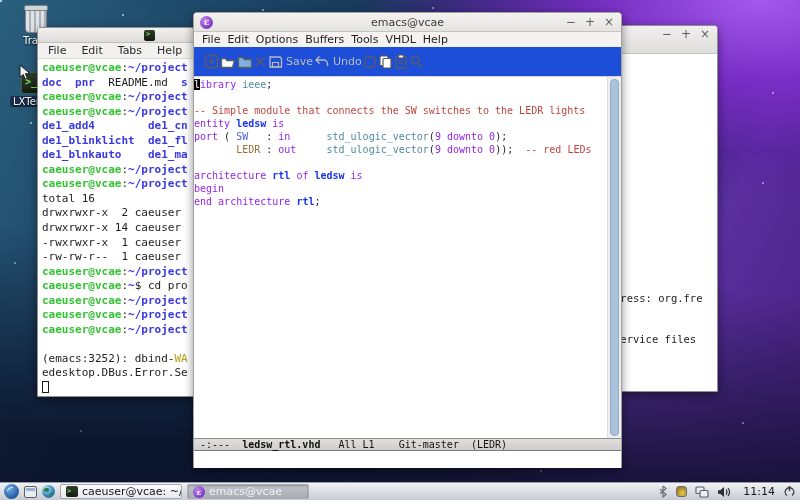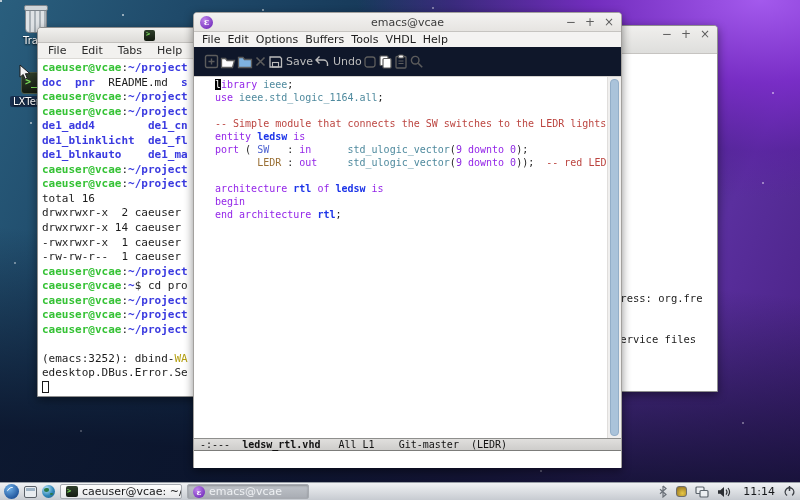--- a/index.html
+++ b/index.html
@@ -55,7 +55,7 @@
   .app-ico{width:13px;height:13px;border-radius:50%;background:radial-gradient(circle at 35% 30%,#c084ec,#7a35c0 75%);
     color:#fff;font:bold 9px "DejaVu Serif",serif;text-align:center;line-height:13px;display:inline-block;}
   .emacs-menubar{height:15px;background:#f4f3f2;display:flex;align-items:center;gap:7px;padding-left:8px;font-size:11px;color:#1f1f1f;}
-  .toolbar{height:30px;background:#0f172a;border-bottom:1px solid #d4d2cf;display:flex;align-items:center;gap:1px;padding-left:10px;}
+  .toolbar{height:30px;background:#1d4ed8;border-bottom:1px solid #d4d2cf;display:flex;align-items:center;gap:1px;padding-left:10px;}
   .tbtn{display:flex;align-items:center;gap:3px;color:#5c5c5c;}
   .tbtn.dis{color:#bcbcbc;}
   .tbtn .tlabel{font-size:11px;}

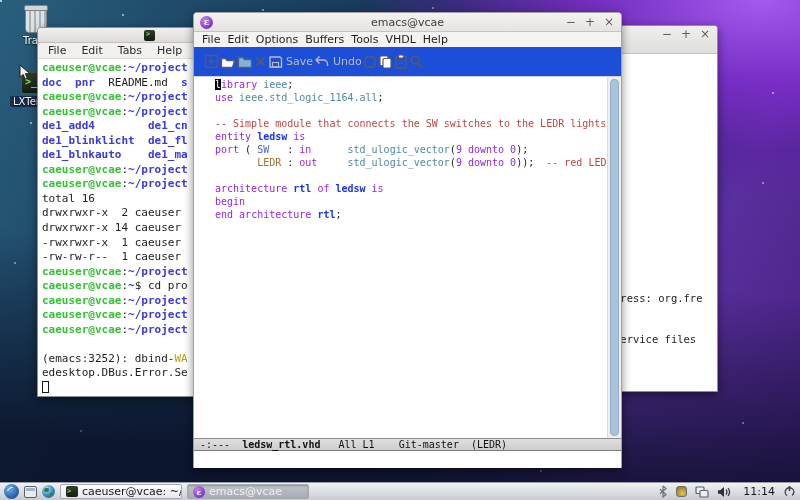--- a/index.html
+++ b/index.html
@@ -61,7 +61,7 @@
   .tbtn .tlabel{font-size:11px;}
   .tbtn svg{display:block;}
   .ebody{position:relative;height:361px;background:#fff;}
-  .code{position:absolute;left:0;top:0;right:14px;bottom:0;padding:2px 0 0 21px;overflow:hidden;}
+  .code{position:absolute;left:0;top:0;right:14px;bottom:0;padding:2px 0 0 0;overflow:hidden;}
   .code .ln{white-space:pre;height:13px;font:10px "DejaVu Sans Mono",monospace;}
   .sg-k{color:#9426e8;}
   .sg-t{color:#4f8a9e;}

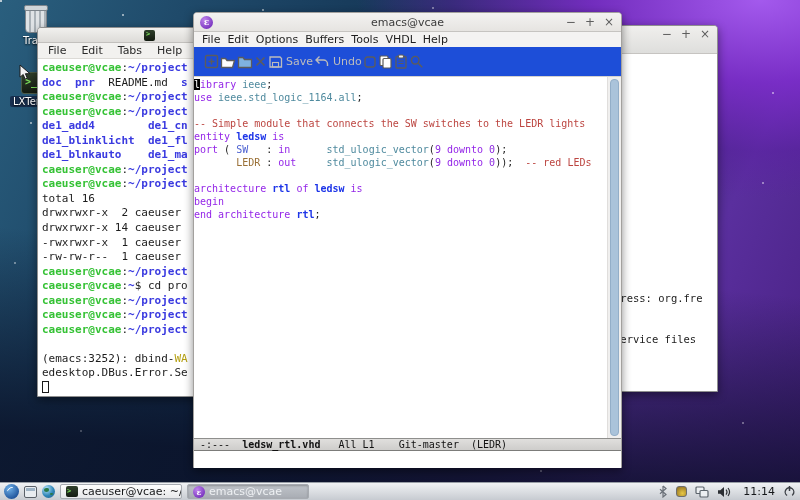--- a/index.html
+++ b/index.html
@@ -258,7 +258,6 @@
     <div class="ebody">
       <div class="code">
           <div class="ln"><span class="sg-bc">l</span><span class="sg-k">ibrary</span><span class="sg-d"> </span><span class="sg-t">ieee</span><span class="sg-d">;</span></div>
-          <div class="ln"><span class="sg-k">use</span><span class="sg-d"> </span><span class="sg-t">ieee.std_logic_1164.all</span><span class="sg-d">;</span></div>
           <div class="ln"></div>
           <div class="ln"><span class="sg-c">-- Simple module that connects the SW switches to the LEDR lights</span></div>
           <div class="ln"><span class="sg-k">entity</span><span class="sg-d"> </span><span class="sg-f">ledsw</span><span class="sg-d"> </span><span class="sg-k">is</span></div>

